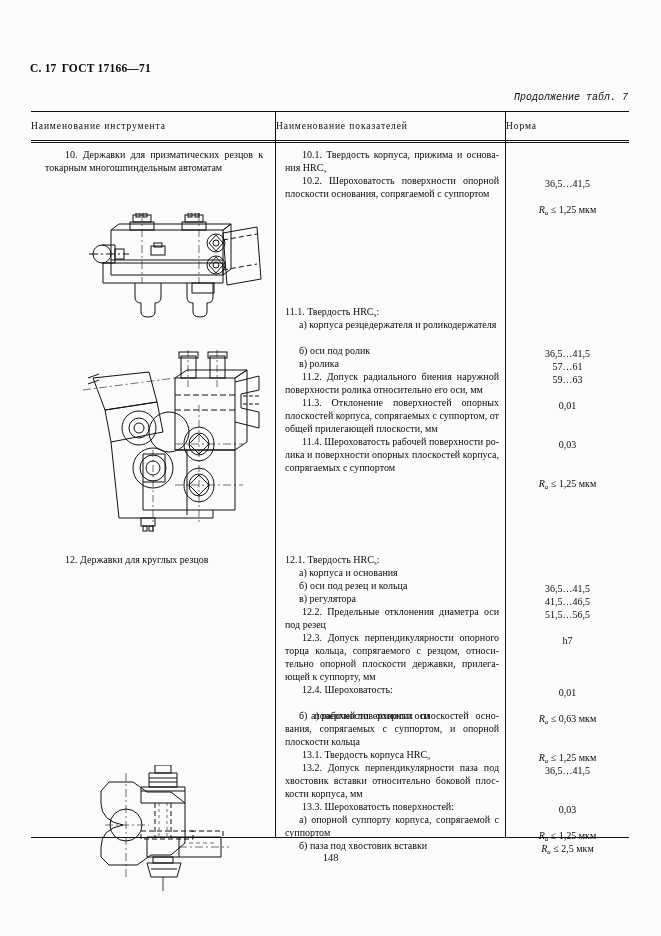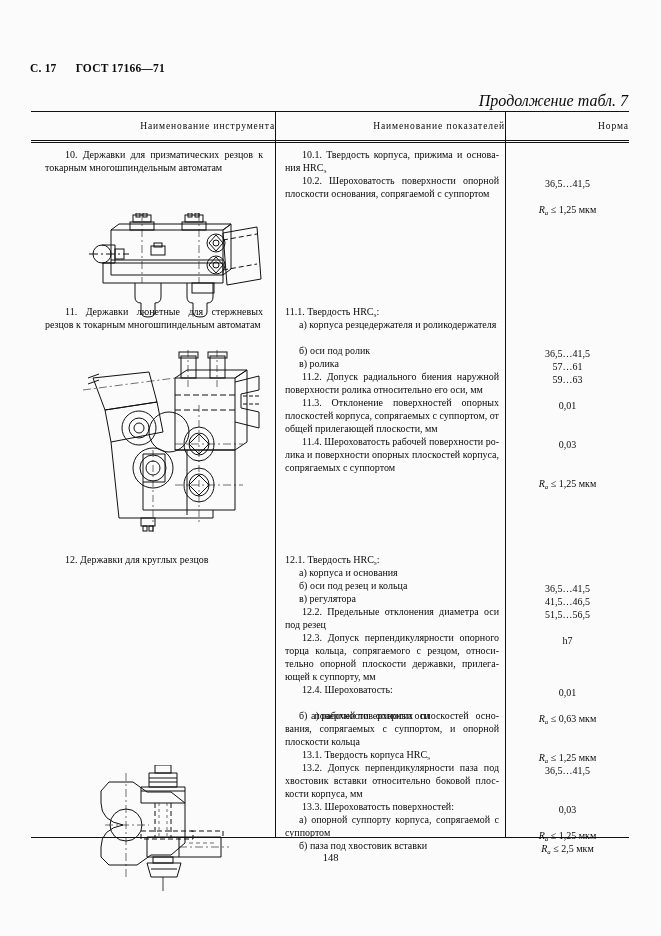--- a/index.html
+++ b/index.html
@@ -31,7 +31,7 @@
     letter-spacing: 0.2px;
     white-space: nowrap;
   }
-  .page-header .pg-no { margin-right: 16px; }
+  .page-header .pg-no { margin-right: 2px; }
   .table-caption {
     position: absolute;
     right: 33px;

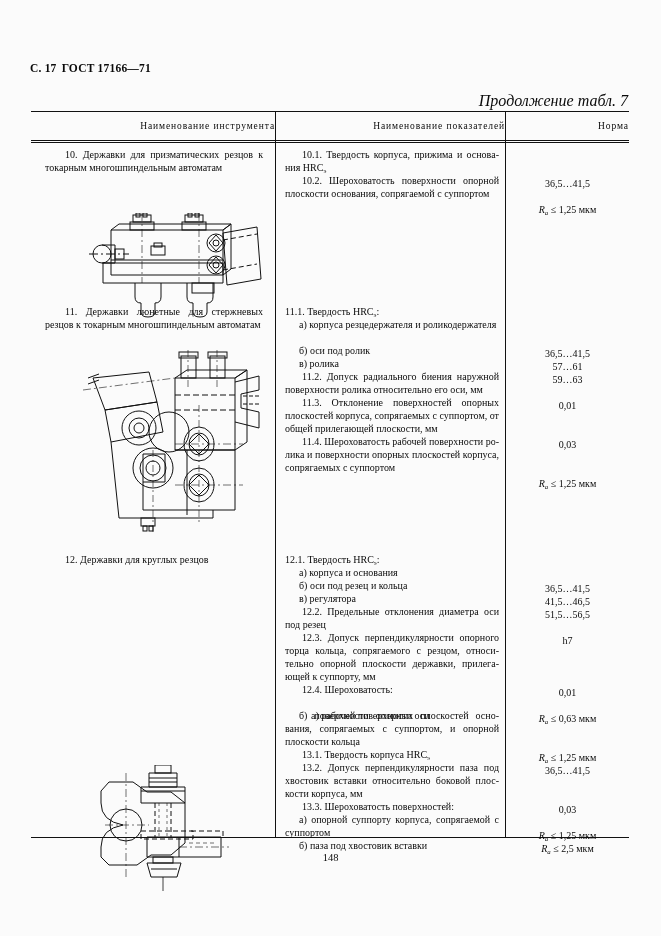--- a/index.html
+++ b/index.html
@@ -37,8 +37,9 @@
     right: 33px;
     top: 92px;
     font-style: italic;
-    font-size: 16px;
+    font-size: 10px;
     white-space: nowrap;
+    font-family: Liberation Mono, monospace;
   }
 
   

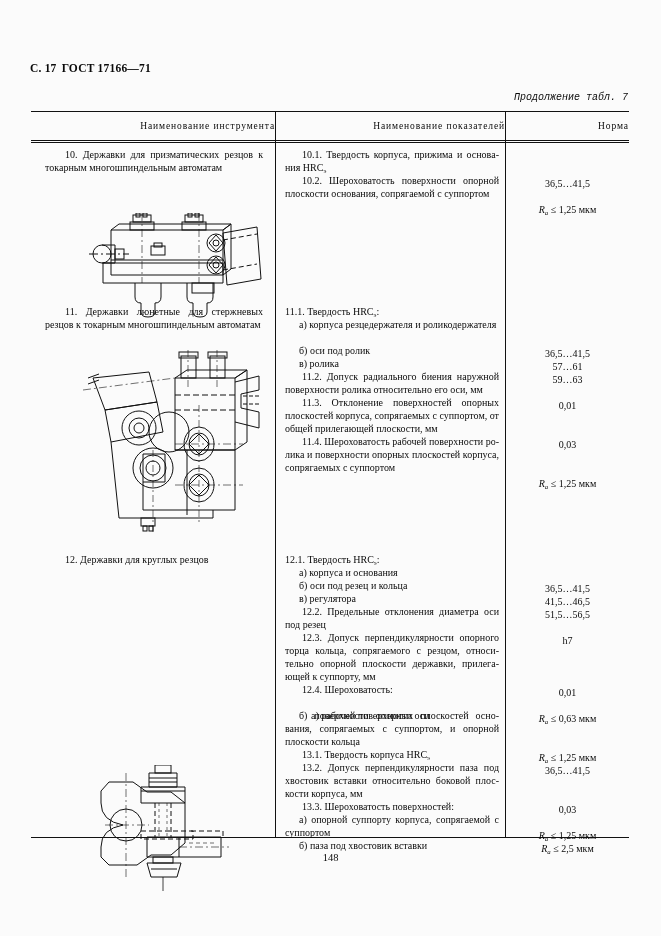--- a/index.html
+++ b/index.html
@@ -84,7 +84,7 @@
     top: 0;
     height: 29px;
     line-height: 29px;
-    text-align: right;
+    text-align: left;
     font-size: 9.5px;
     letter-spacing: 0.9px;
     white-space: nowrap;

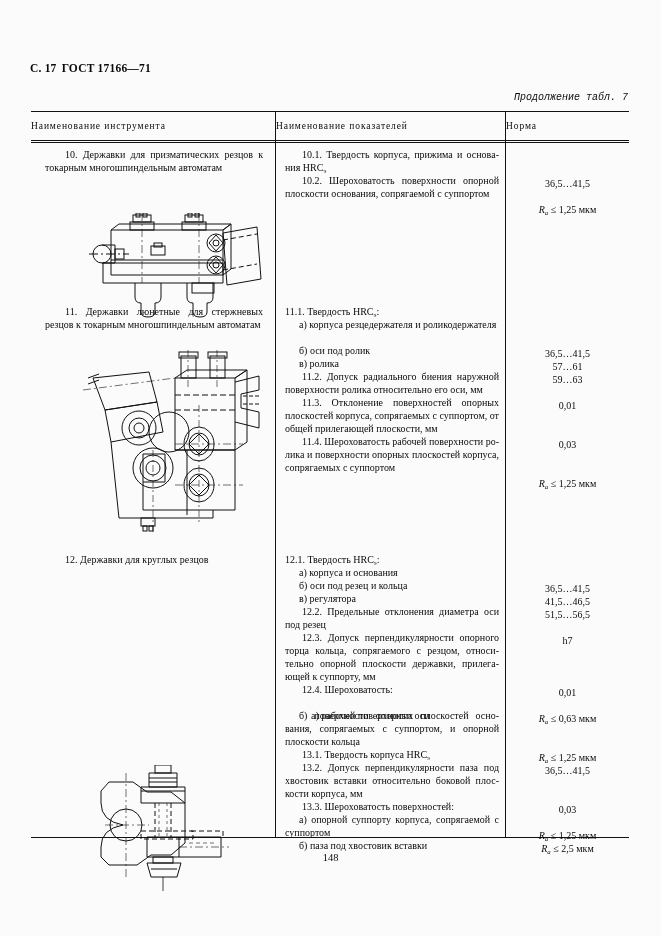--- a/index.html
+++ b/index.html
@@ -251,7 +251,6 @@
           </svg>
         </div>
 
-        <div class="instr-title" style="top:160px;">11. Державки люнетные для стержне­вых резцов к токарным многошпиндель­ным автоматам</div>
 
         <div class="draw" style="left:52px; top:205px;">
           <svg width="188" height="185" viewBox="0 0 188 185">

